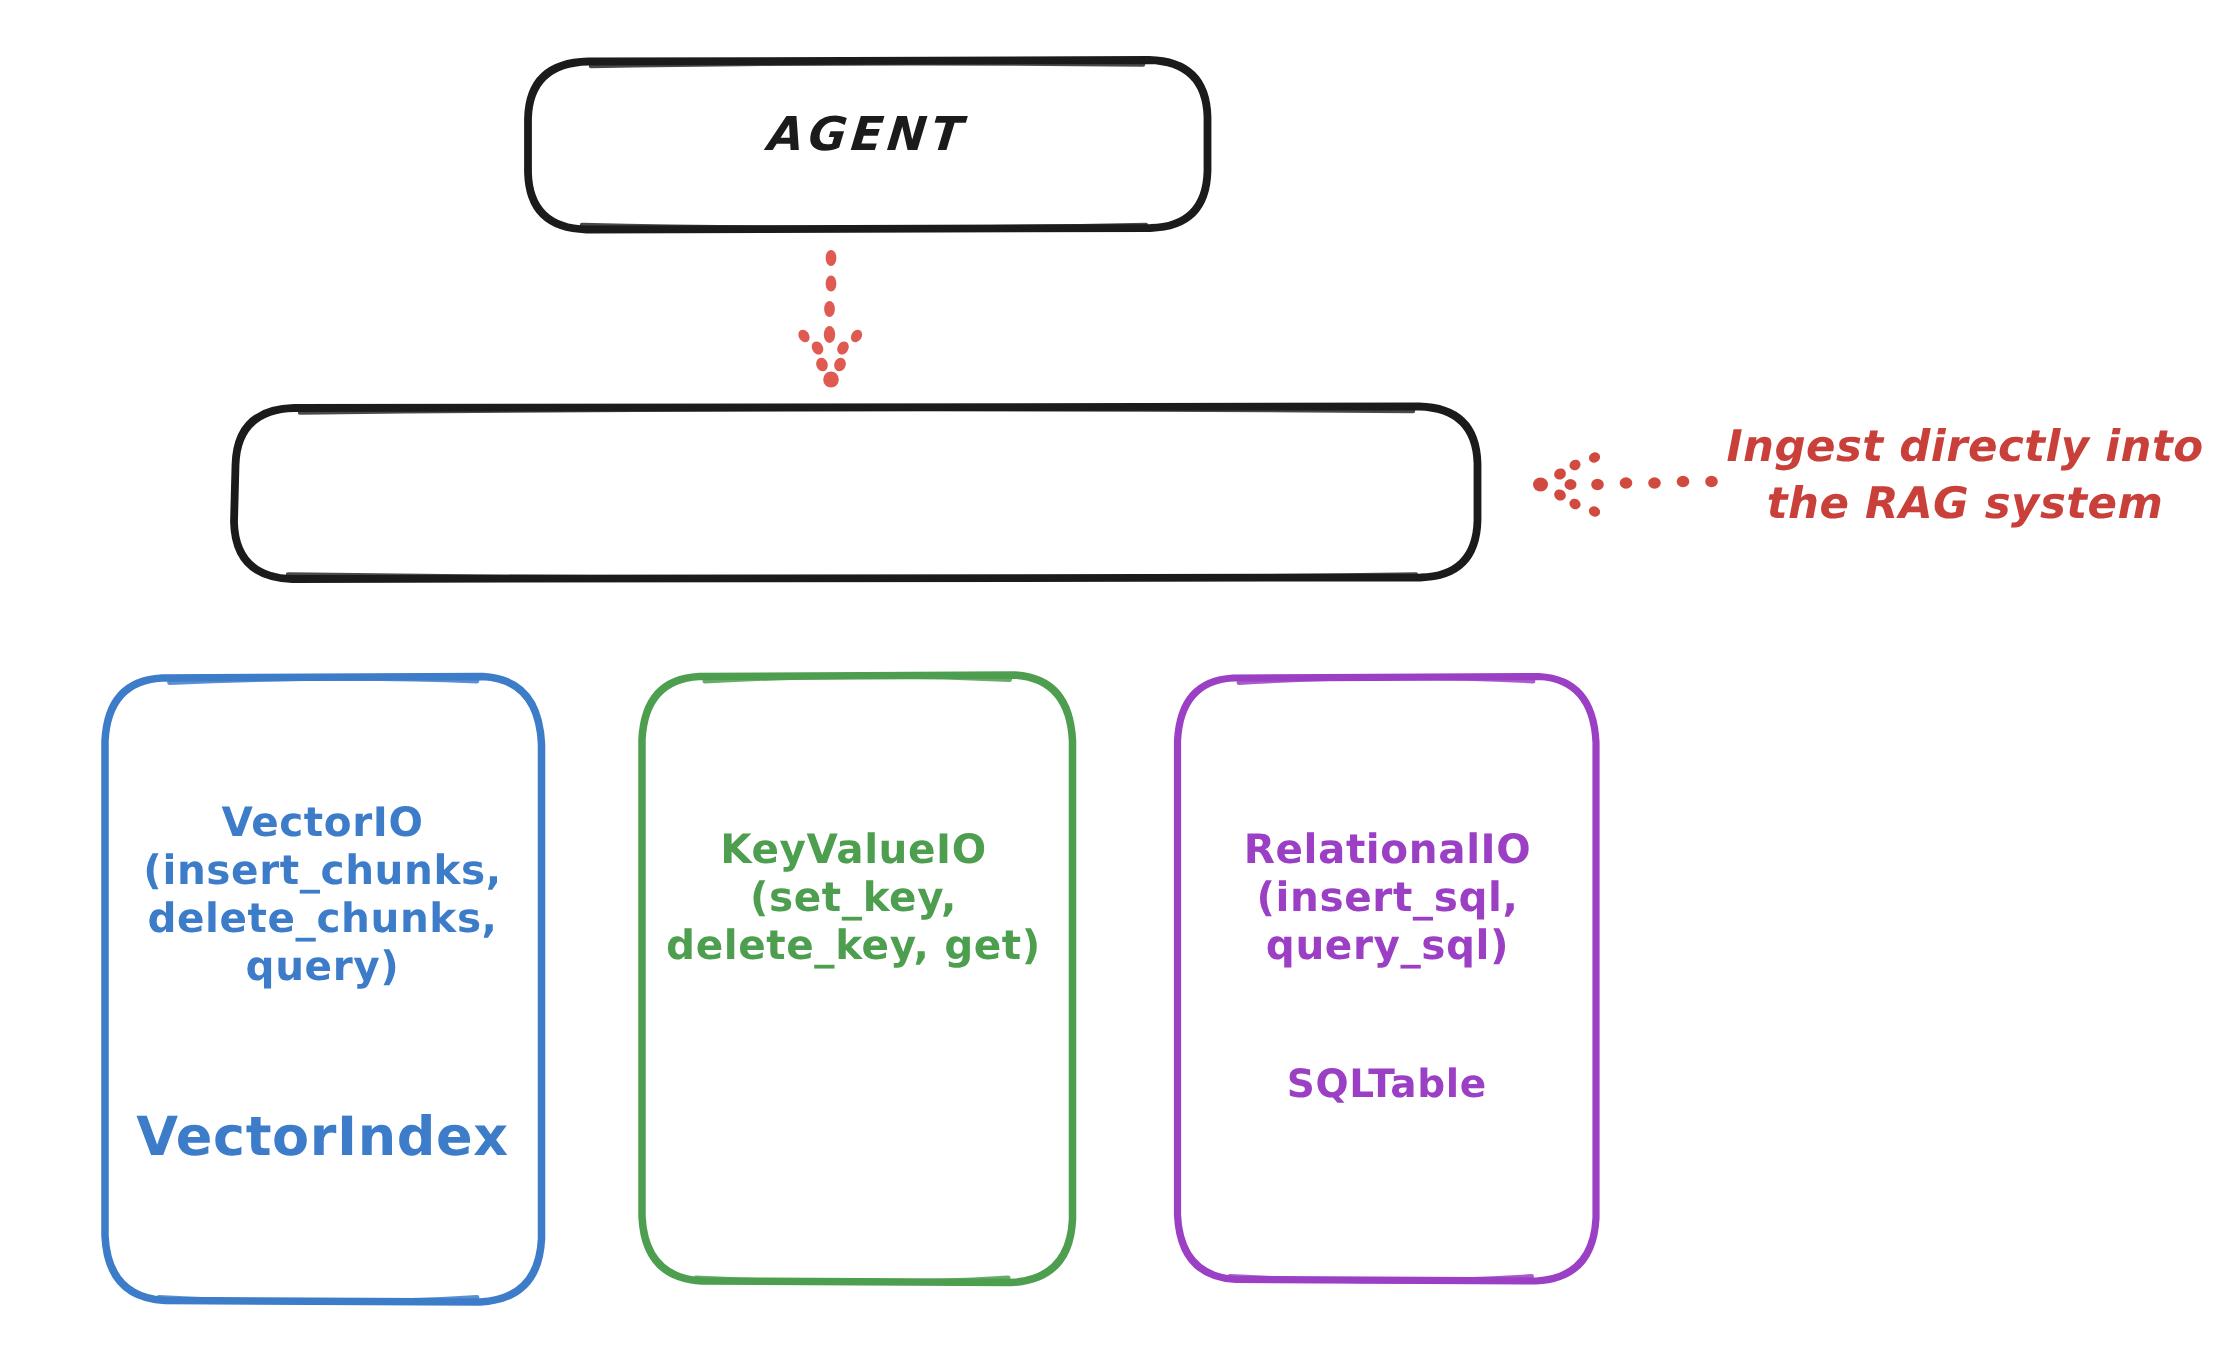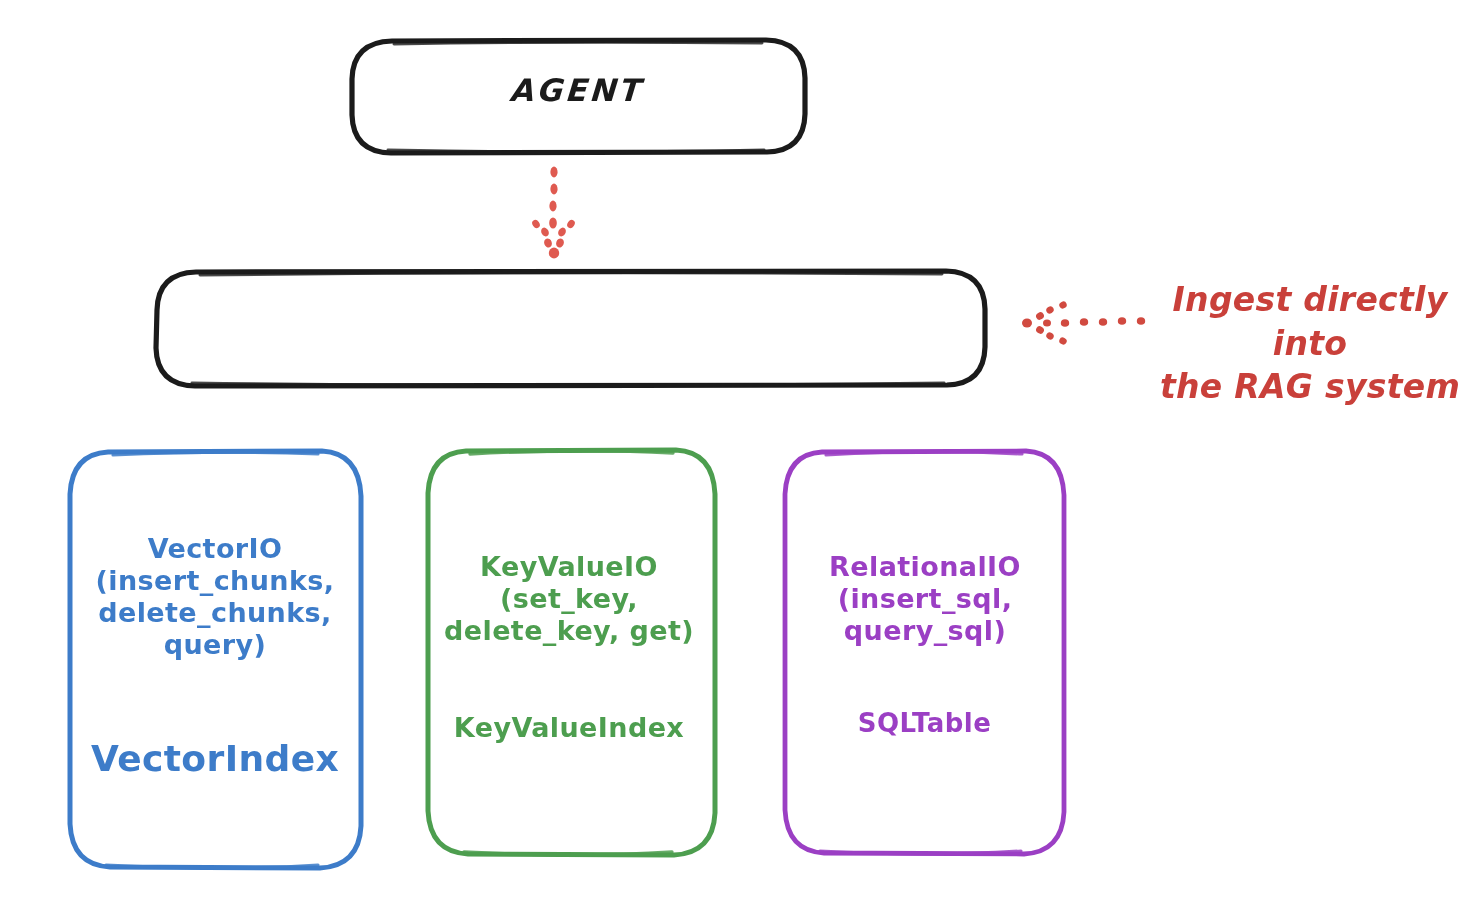--- a/index.html
+++ b/index.html
@@ -106,7 +106,7 @@
     left: 1140px;
     top: 278px;
     width: 340px;
-    font-size: 33px;
+    font-size: 29px;
     font-weight: 600;
     font-style: italic;
     line-height: 1.32;

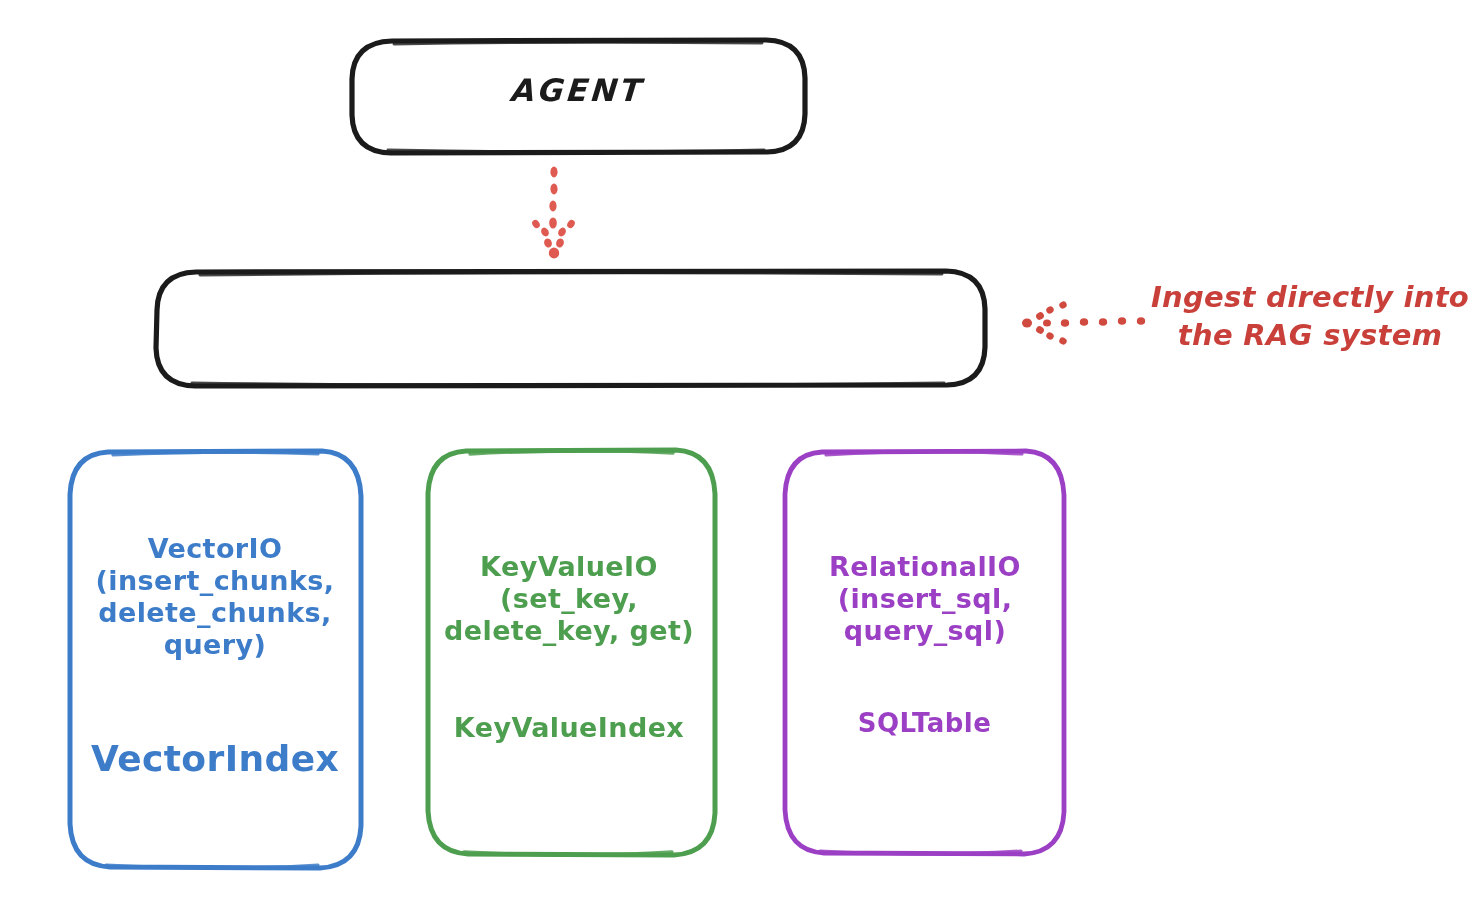--- a/index.html
+++ b/index.html
@@ -202,7 +202,6 @@
   <div class="node-label col-label" id="keyvalueio-methods">KeyValueIO
 (set_key,
 delete_key, get)</div>
-  <div class="node-label col-label" id="keyvalueio-index">KeyValueIndex</div>
 
   <div class="node-label col-label" id="relationalio-methods">RelationalIO
 (insert_sql,

